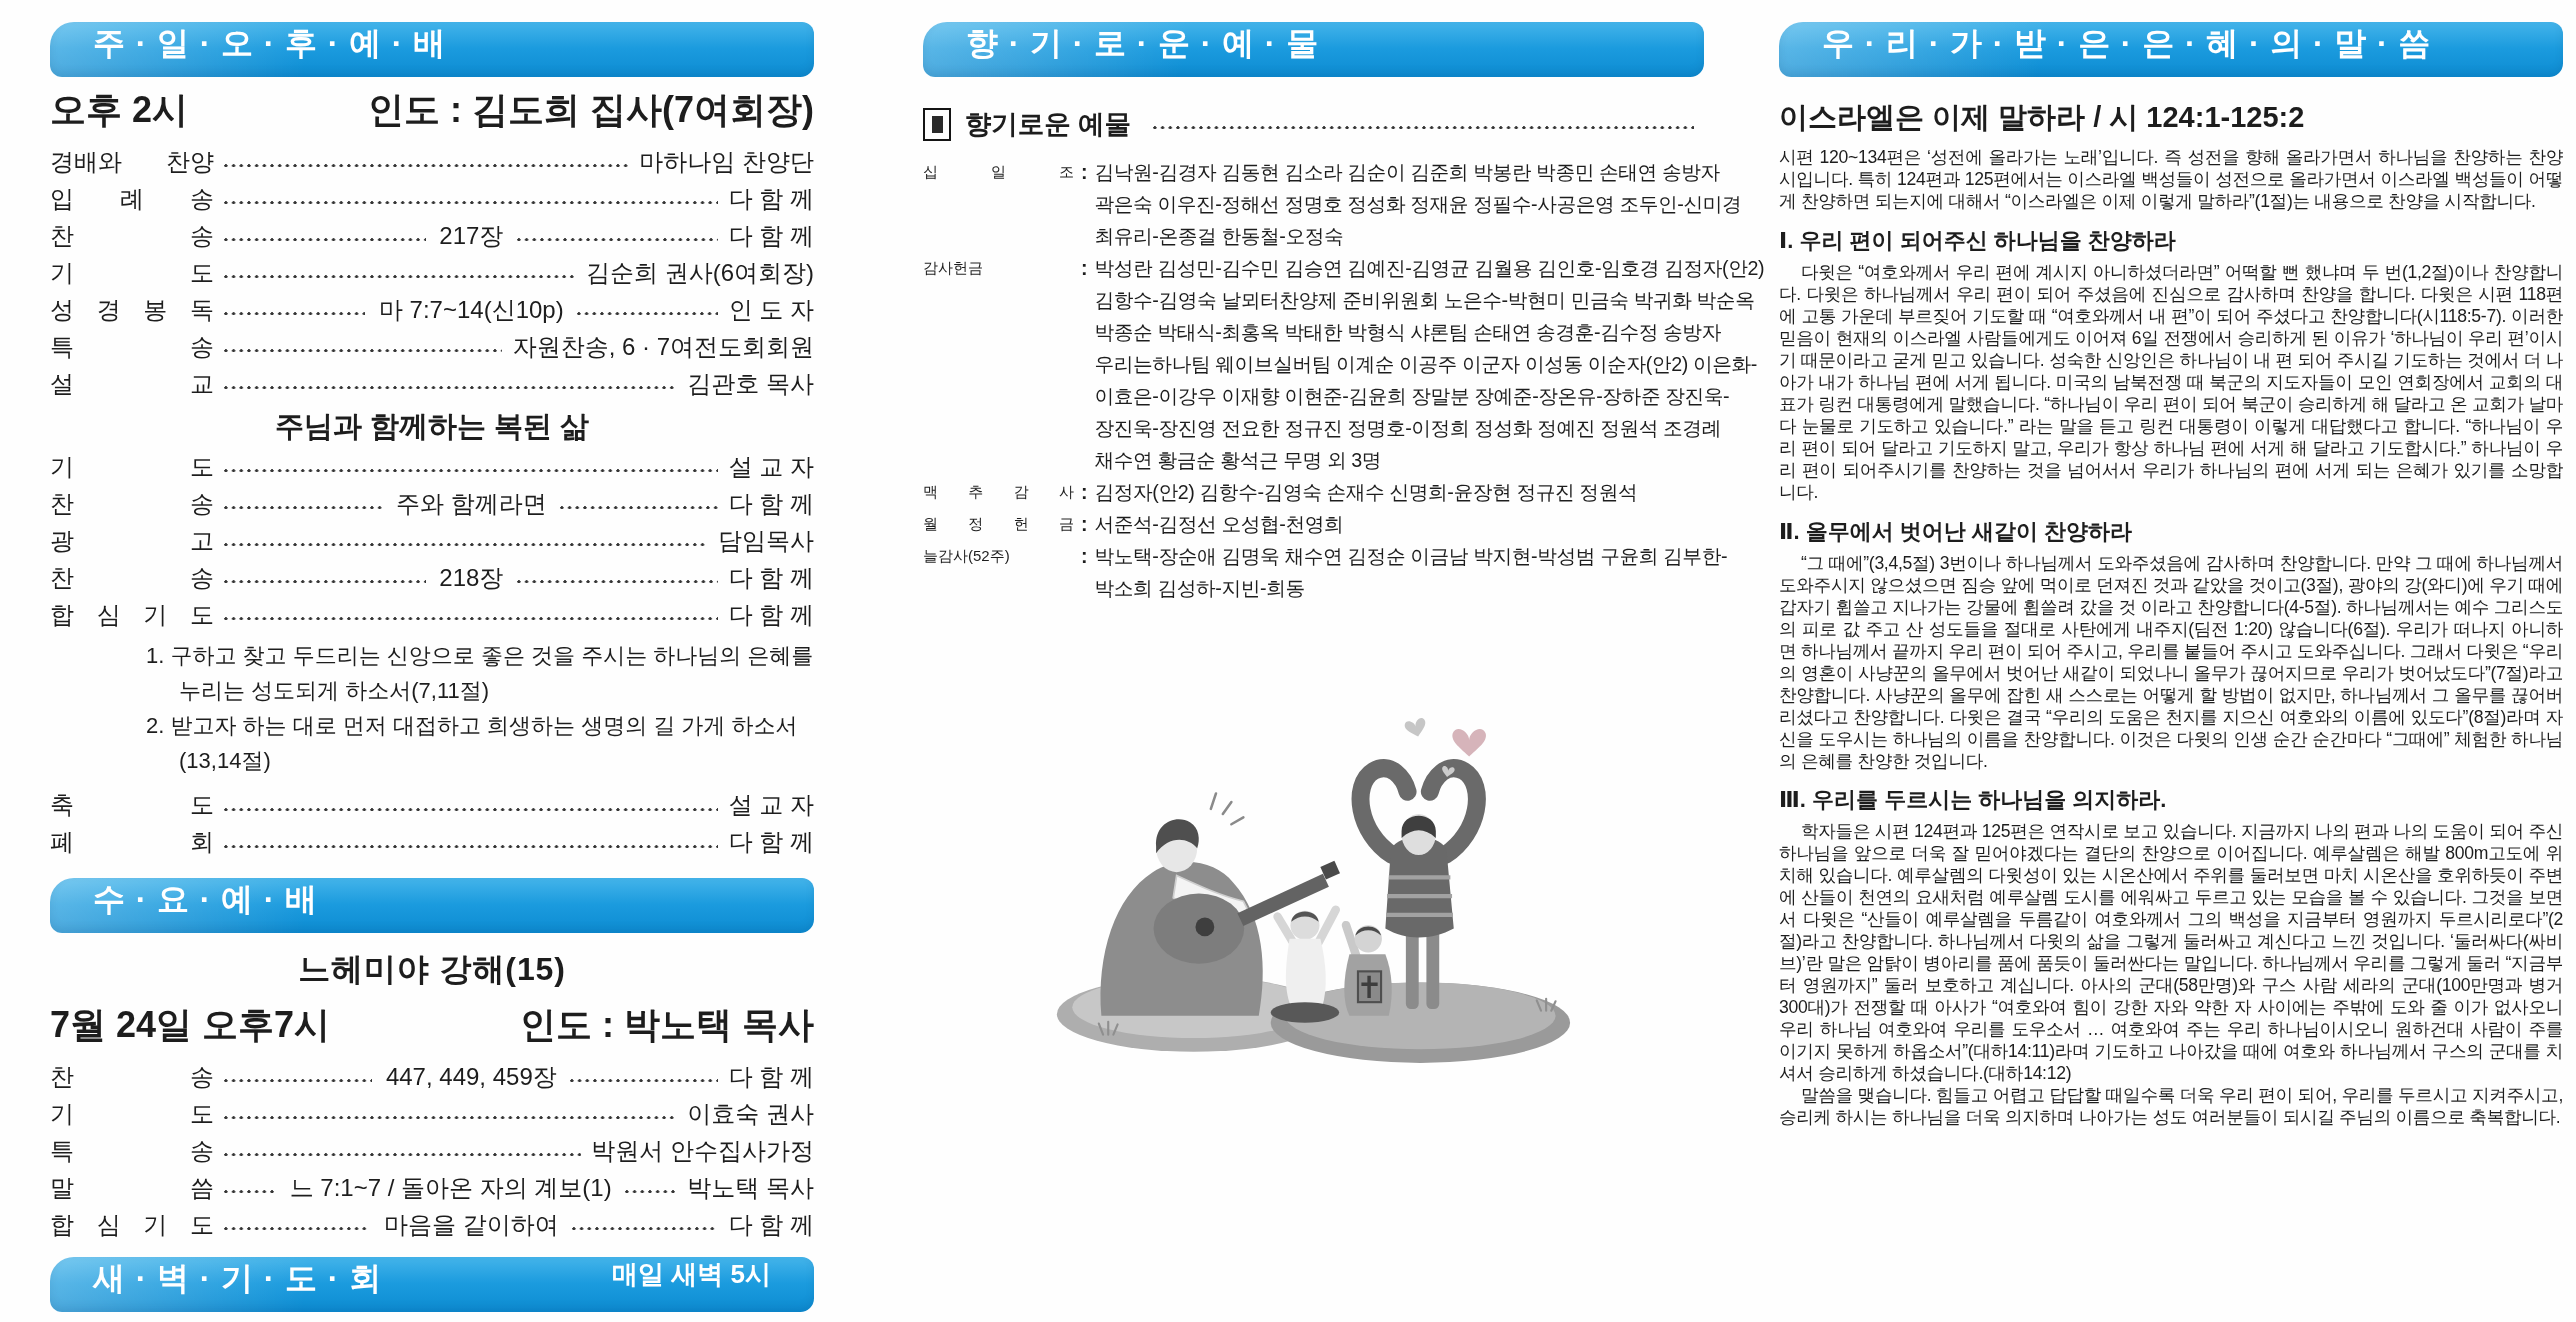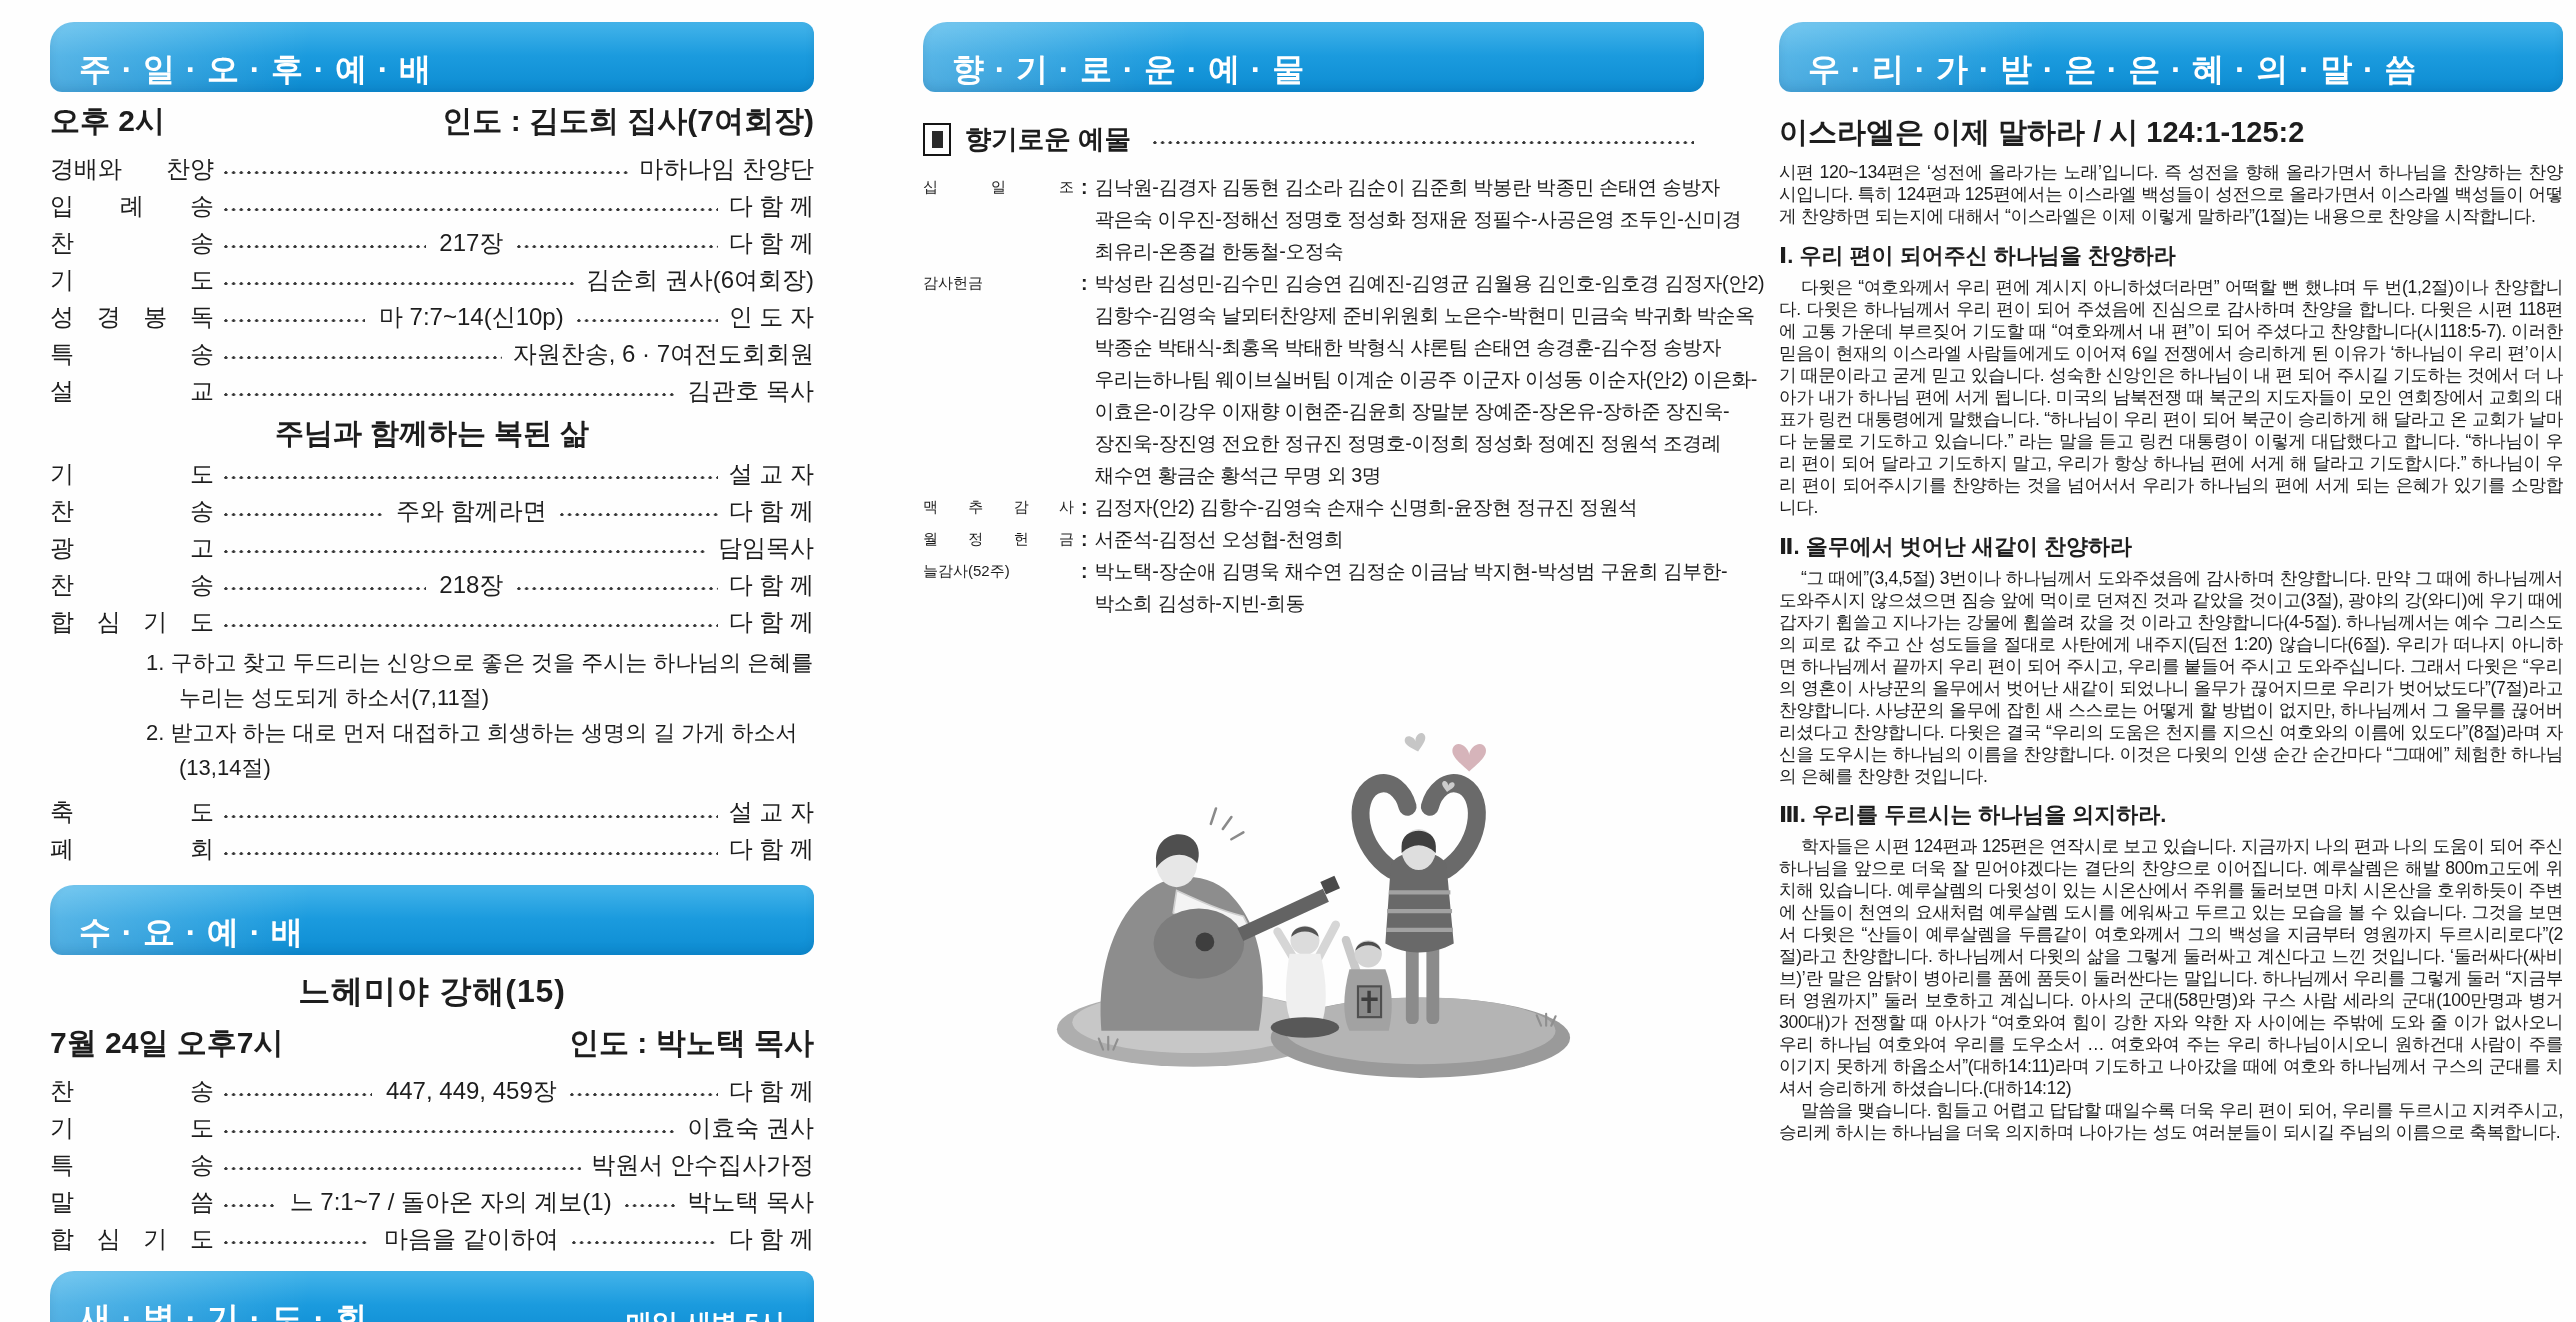--- a/index.html
+++ b/index.html
@@ -14,12 +14,12 @@
 
   
   .bar{
-    height:70px;border-radius:24px 12px 13.7px 12px;
+    height:55px;border-radius:24px 12px 13.7px 12px;
     background:
       linear-gradient(100deg, rgba(255,255,255,.28) 0%, rgba(255,255,255,0) 34%),
       linear-gradient(180deg,#44b4ea 0%,#1b9bde 48%,#0d8cd2 100%);
-    display:flex;align-items:flex-end;justify-content:space-between;
-    padding:0 29px;box-sizing:border-box;
+    display:flex;align-items:flex-start;justify-content:space-between;
+    padding:0 43px;box-sizing:border-box;
     box-shadow:inset 0 -4.3px 8.6px rgba(0,60,110,.12);
   }
   .bar-text{color:#ffffff;font-weight:bold;font-size:32px;letter-spacing:0.9px;white-space:nowrap;}

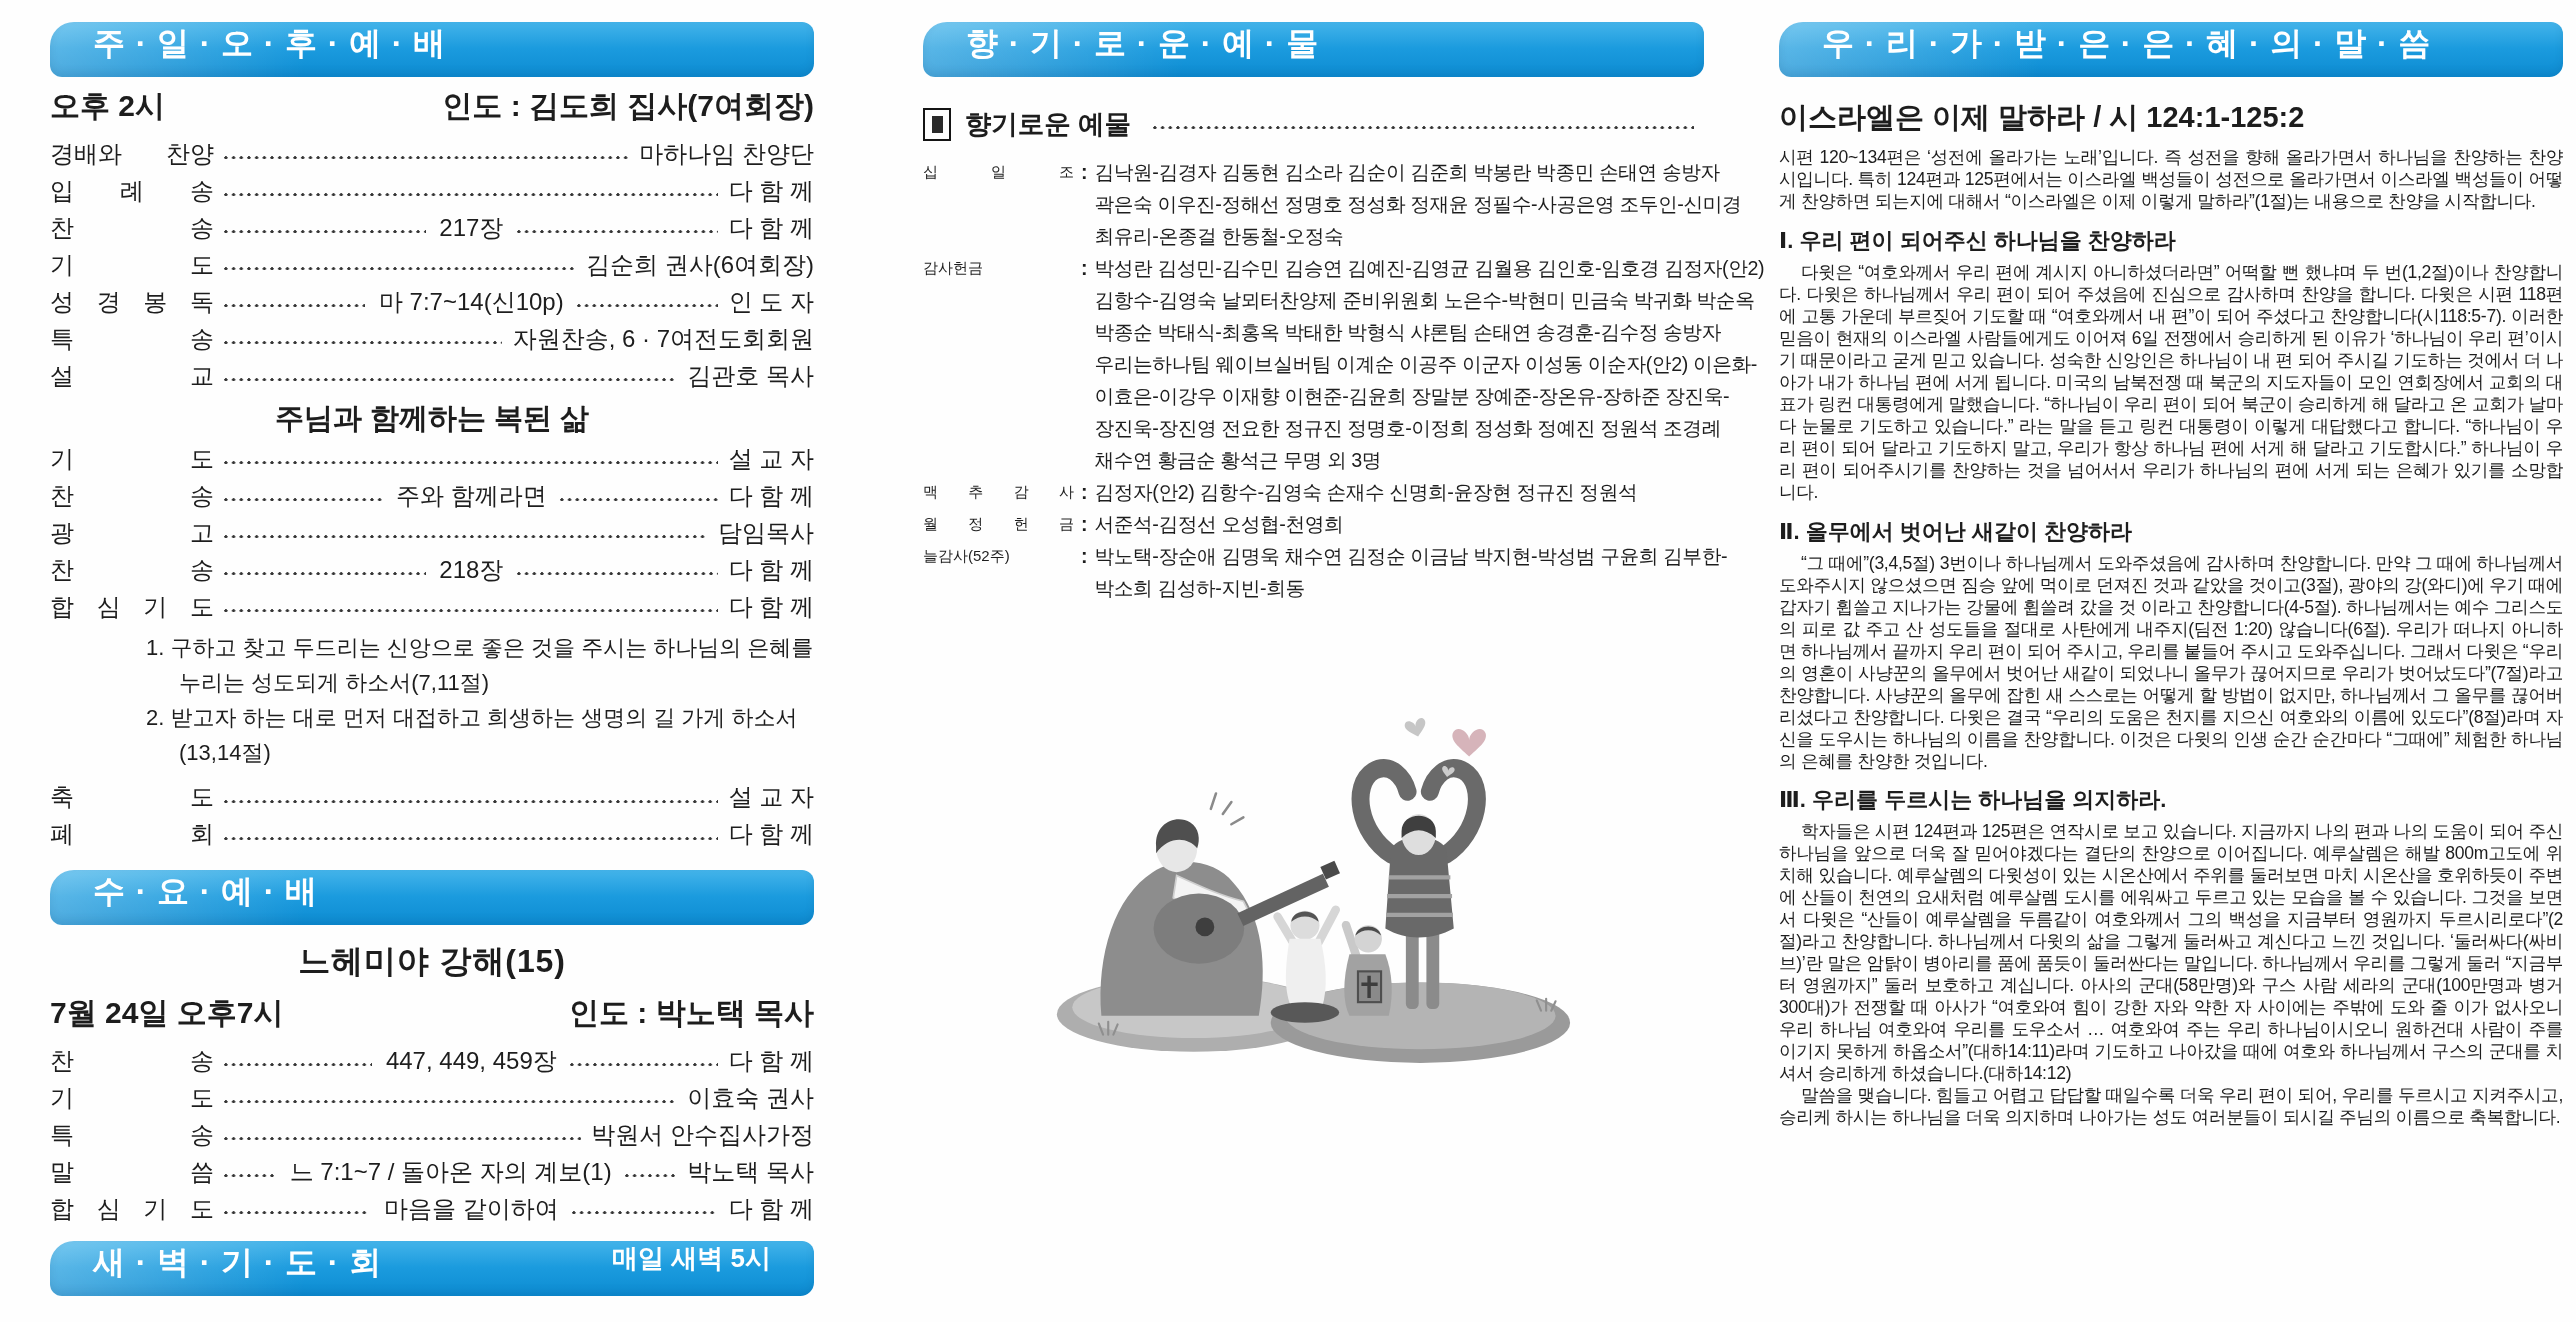--- a/index.html
+++ b/index.html
@@ -27,7 +27,7 @@
 
   
   .svc-title{text-align:center;font-weight:bold;font-size:33px;margin:20.5px 0 3.4px;letter-spacing:0.9px;}
-  .svc-meta{display:flex;justify-content:space-between;align-items:center;font-weight:bold;font-size:30px;margin:8.6px 0 8.6px;}
+  .svc-meta{display:flex;justify-content:space-between;align-items:center;font-weight:bold;font-size:36px;margin:8.6px 0 8.6px;}
   .lrow{display:flex;align-items:center;height:37px;font-size:24px;}
   .llabel{flex:0 0 164px;text-align:justify;text-align-last:justify;white-space:nowrap;}
   .lcenter{white-space:nowrap;padding:0 3.4px;}

